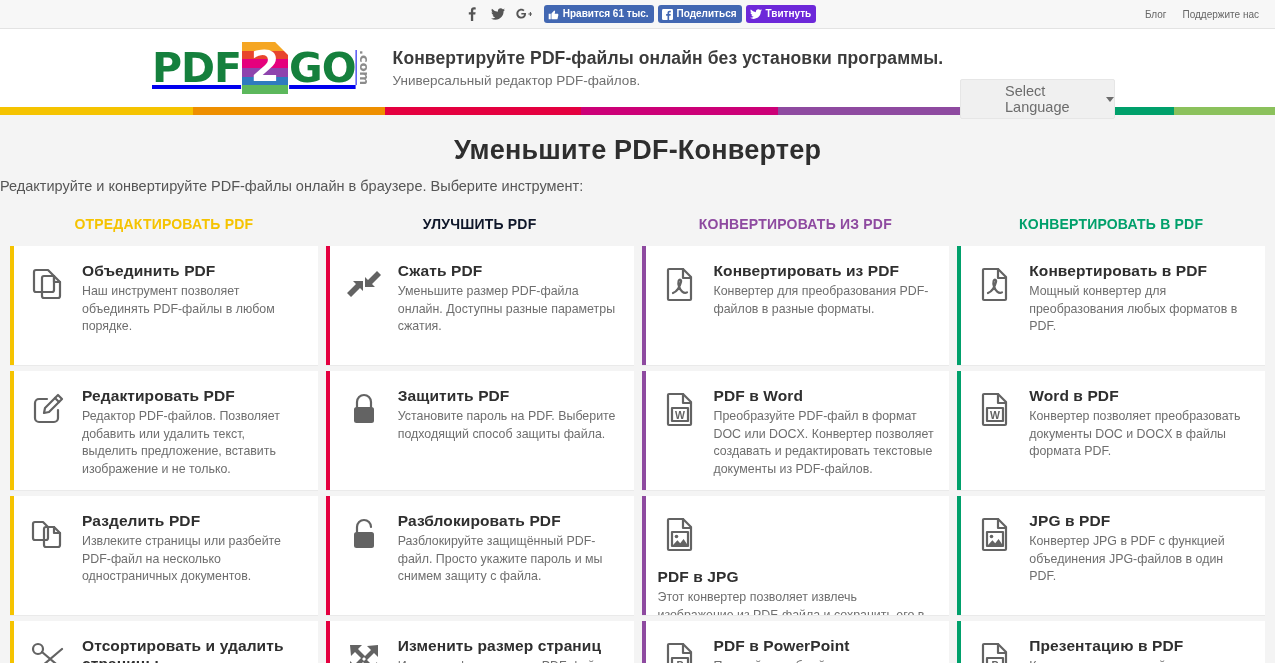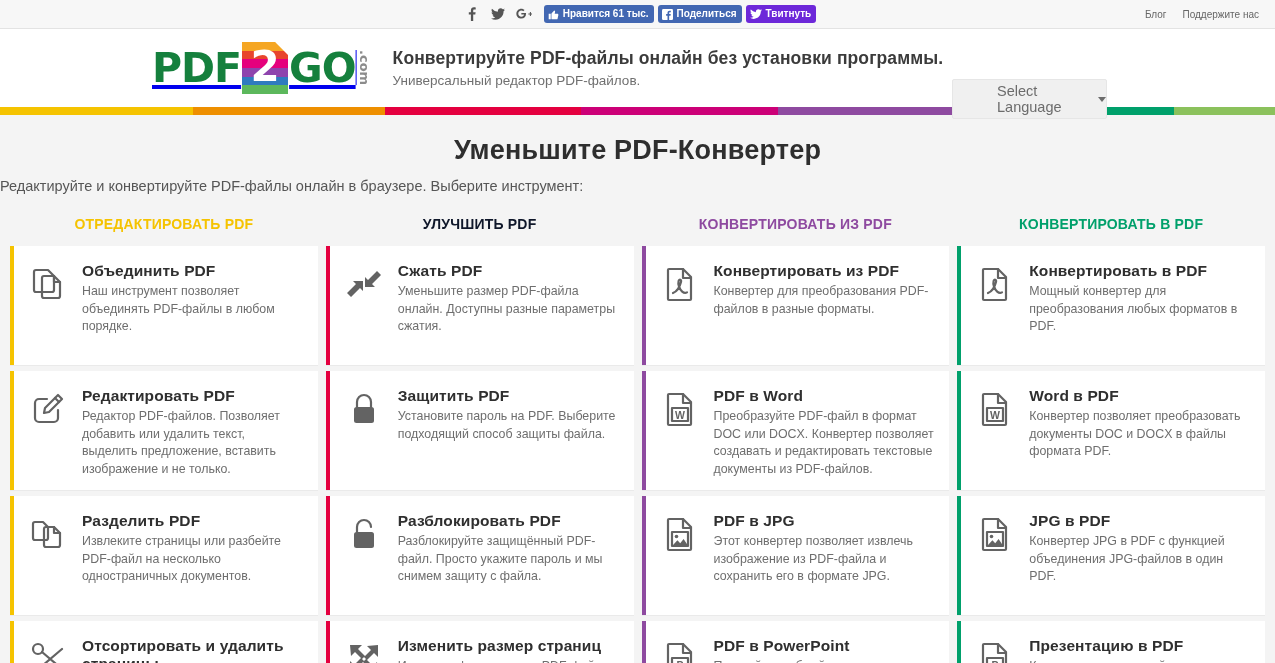--- a/index.html
+++ b/index.html
@@ -137,7 +137,7 @@
   }
   .lang-btn {
     position: absolute;
-    right: 168px;
+    right: 160px;
     top: 50px;
     width: 155px;
     height: 40px;

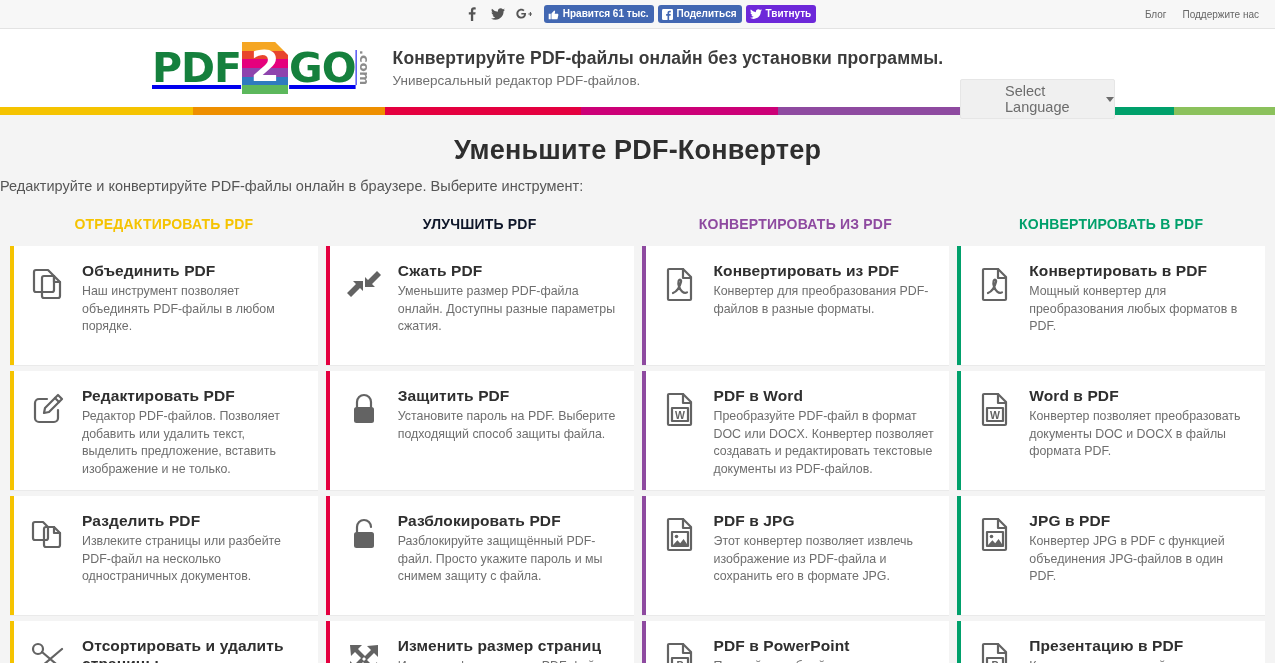--- a/index.html
+++ b/index.html
@@ -462,7 +462,7 @@
             <p>Преобразуйте PDF-файл в формат DOC или DOCX. Конвертер позволяет создавать и редактировать текстовые документы из PDF-файлов.</p>
           </span>
         </a>
-        <a class="card" href="#" style="text-decoration: none; border-left-color: rgb(142, 74, 160);">
+        <a class="card" href="#" style="text-decoration: none; border-left-color: rgb(142, 74, 160); flex-direction: column;">
           <span class="icon">
             <svg width="40" height="40" viewBox="0 0 40 40">
               <path stroke="currentColor" fill="none" stroke-width="2.2" stroke-linejoin="round" stroke-linecap="round" d="M9 5h14l8 8v22a1 1 0 0 1-1 1H9a1 1 0 0 1-1-1V6a1 1 0 0 1 1-1z"></path>

